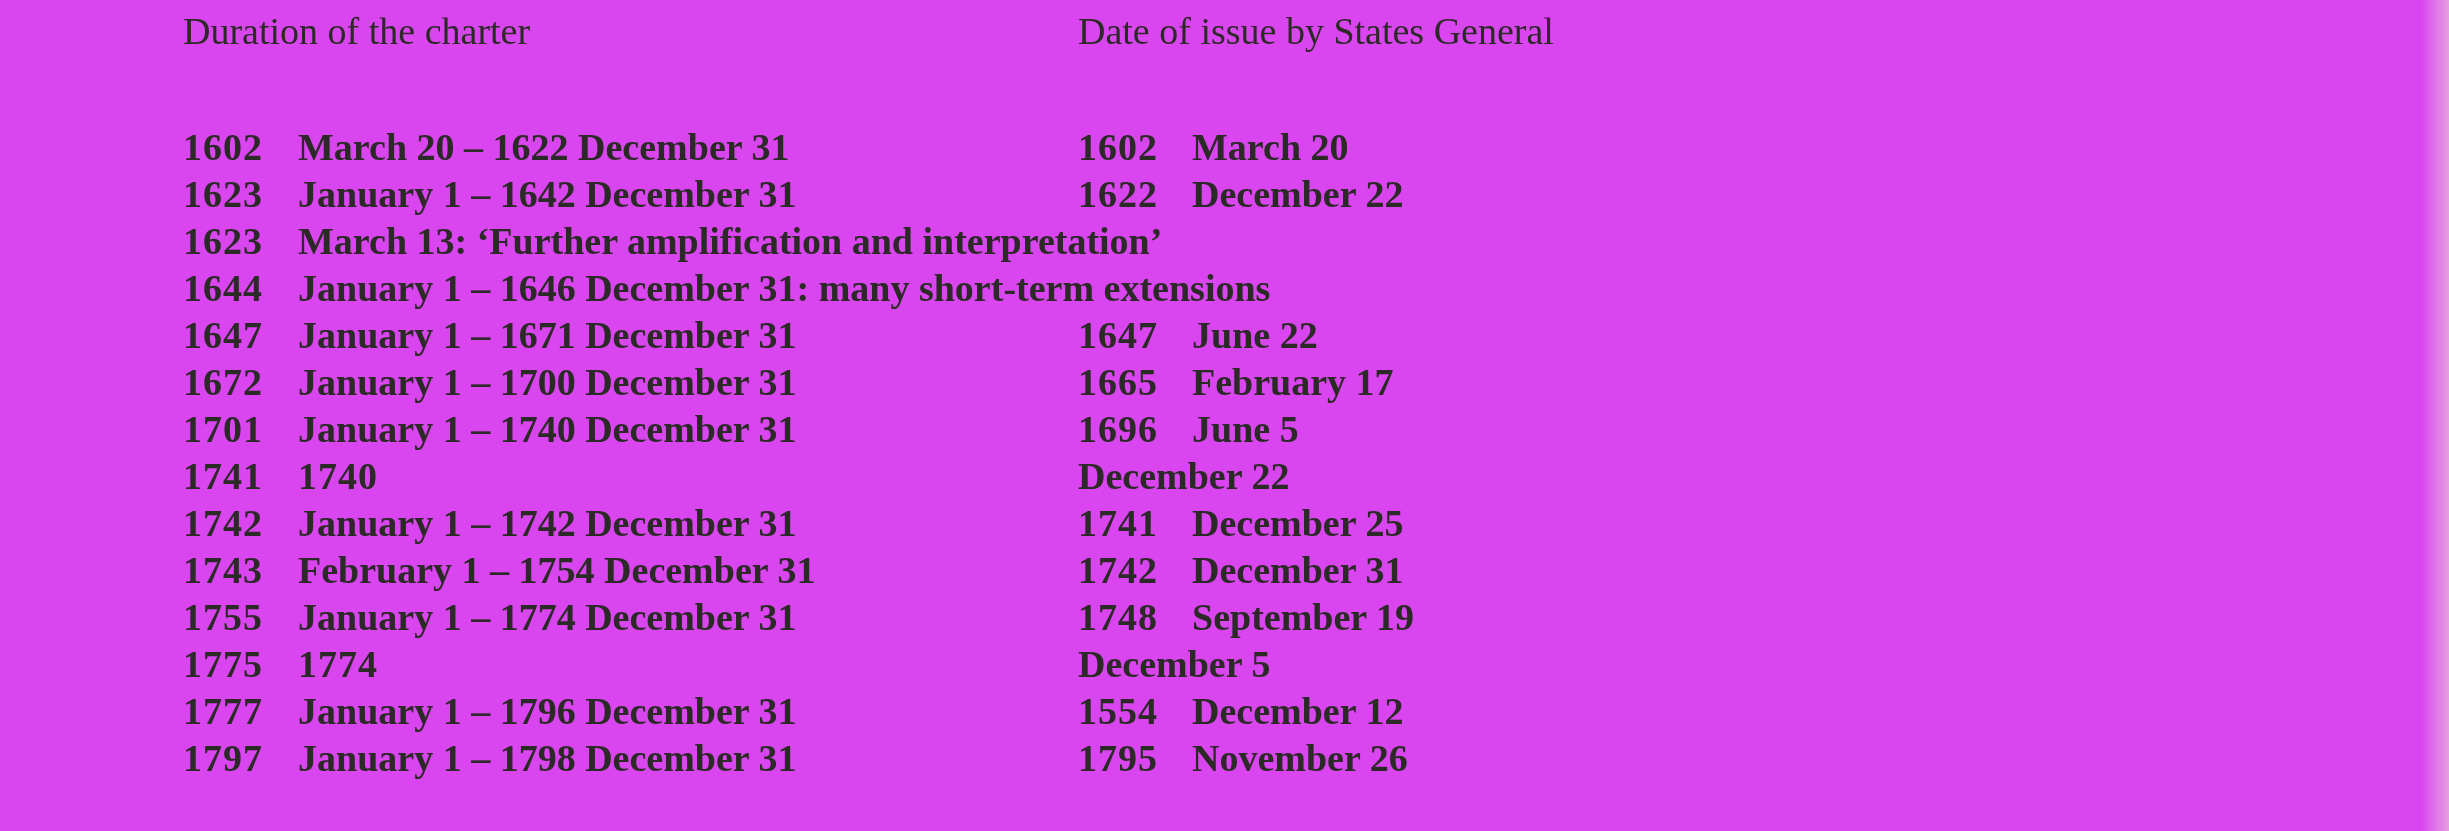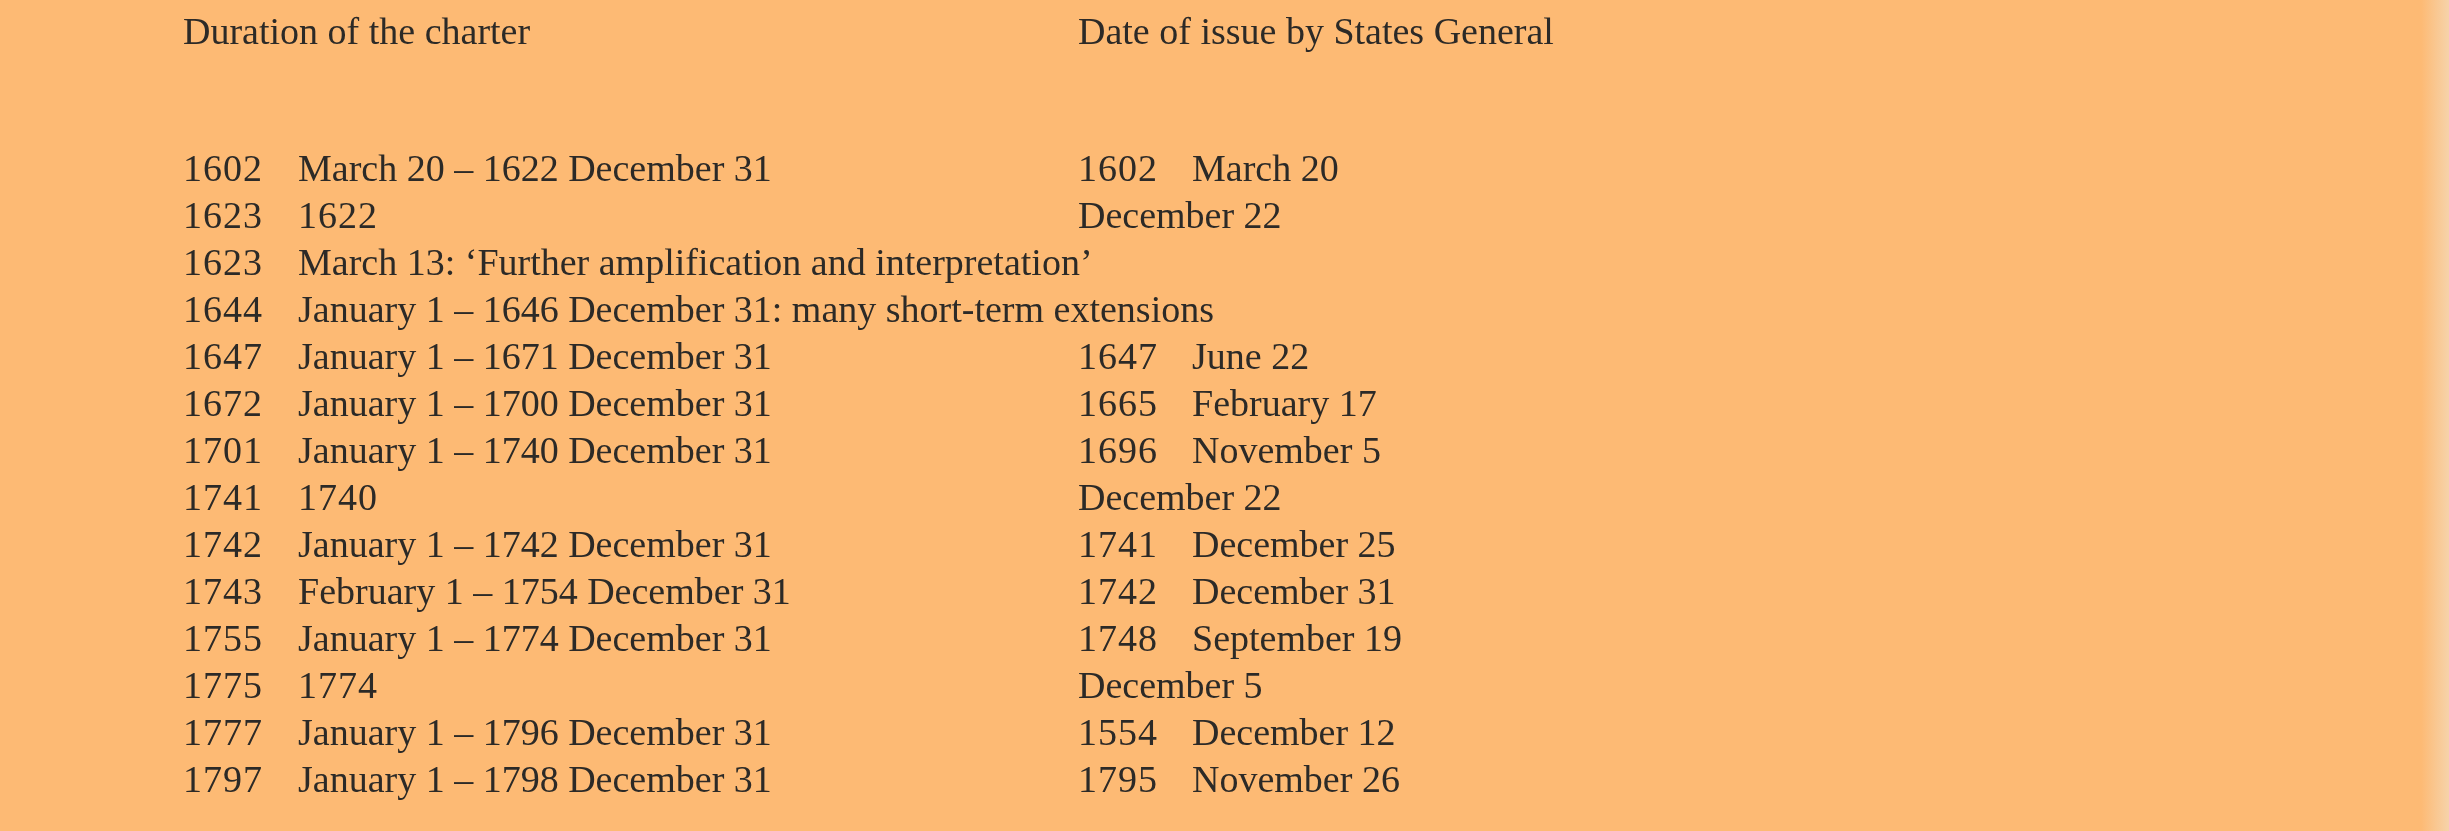--- a/index.html
+++ b/index.html
@@ -11,7 +11,7 @@
     position: relative;
     width: 2449px;
     height: 831px;
-    background: #fdba74;
+    background: #d946ef;
     overflow: hidden;
     font-family: "Liberation Serif", "DejaVu Serif", serif;
     color: #2c2a27;

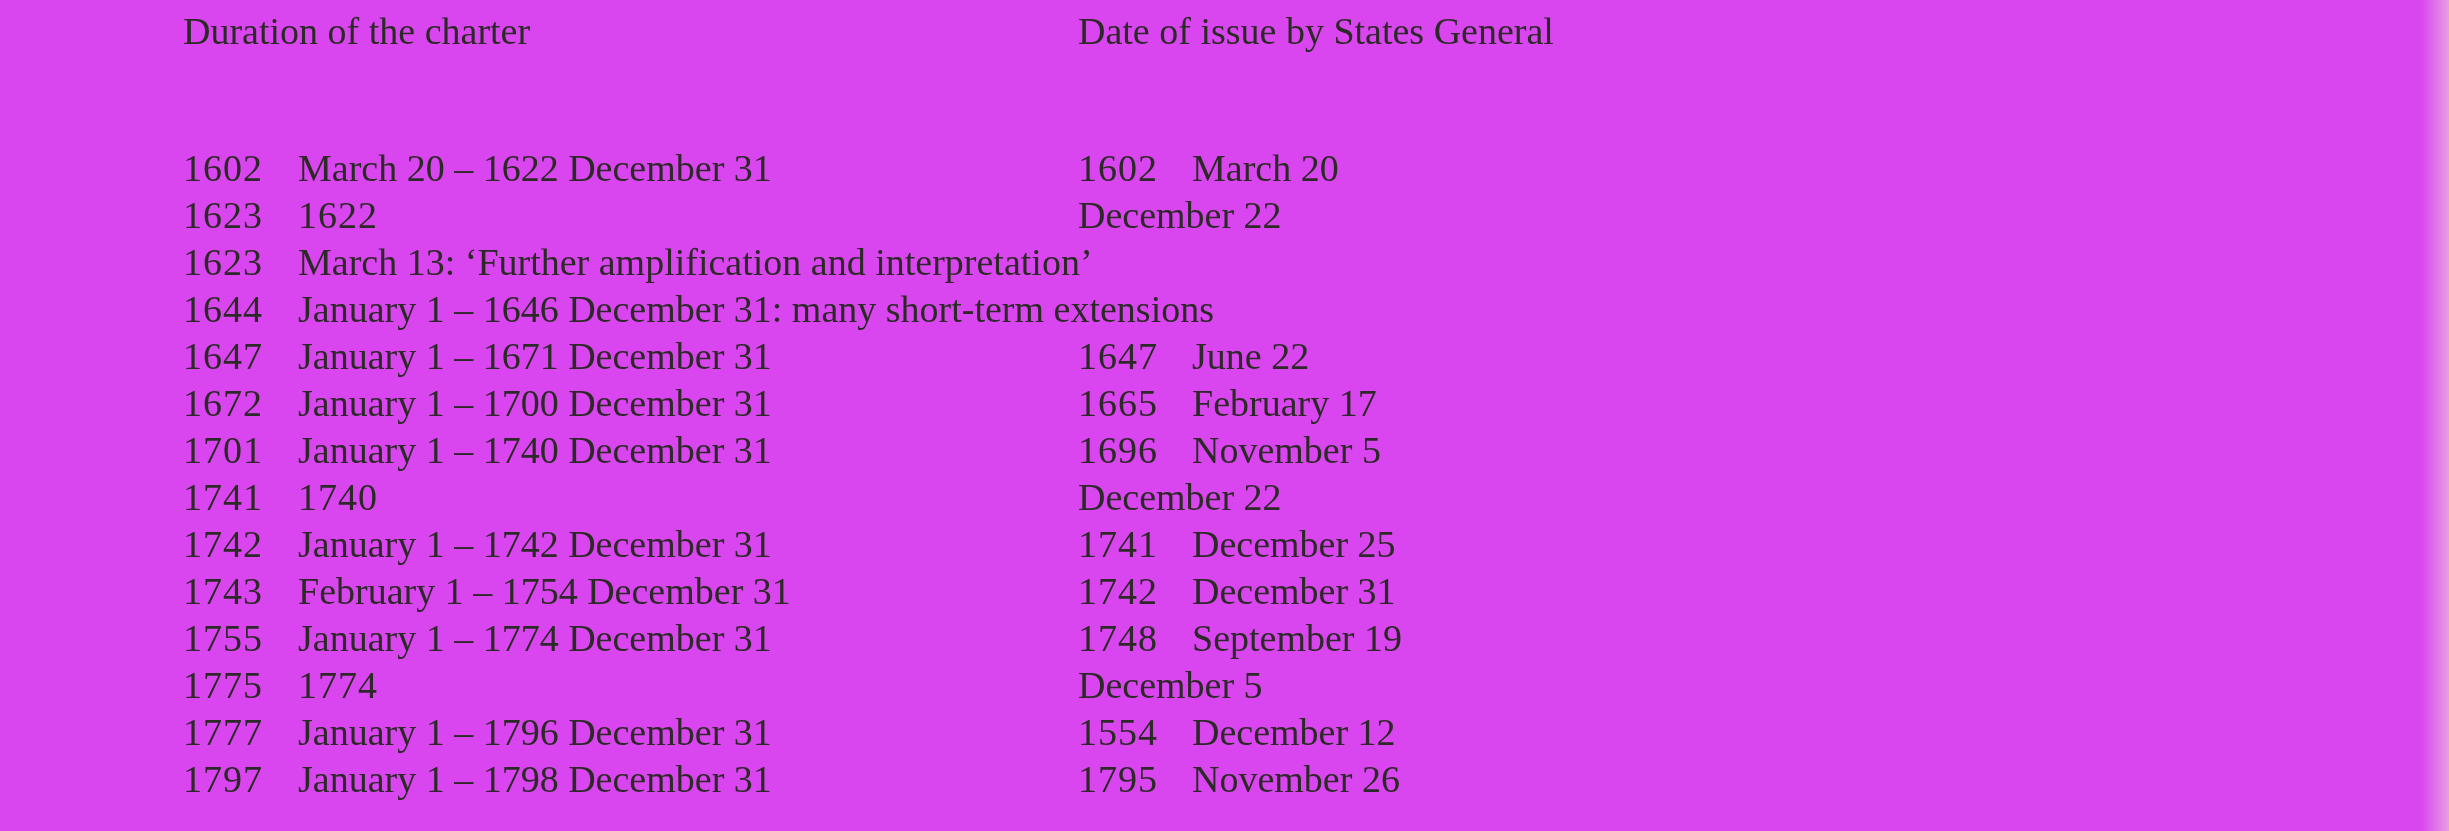--- a/index.html
+++ b/index.html
@@ -42,7 +42,8 @@
     white-space: nowrap;
   }
   .table-body {
-    margin-top: 90px;
+    margin-top: 69px;
+    font-weight: bold;
   }
   .row {
     display: grid;

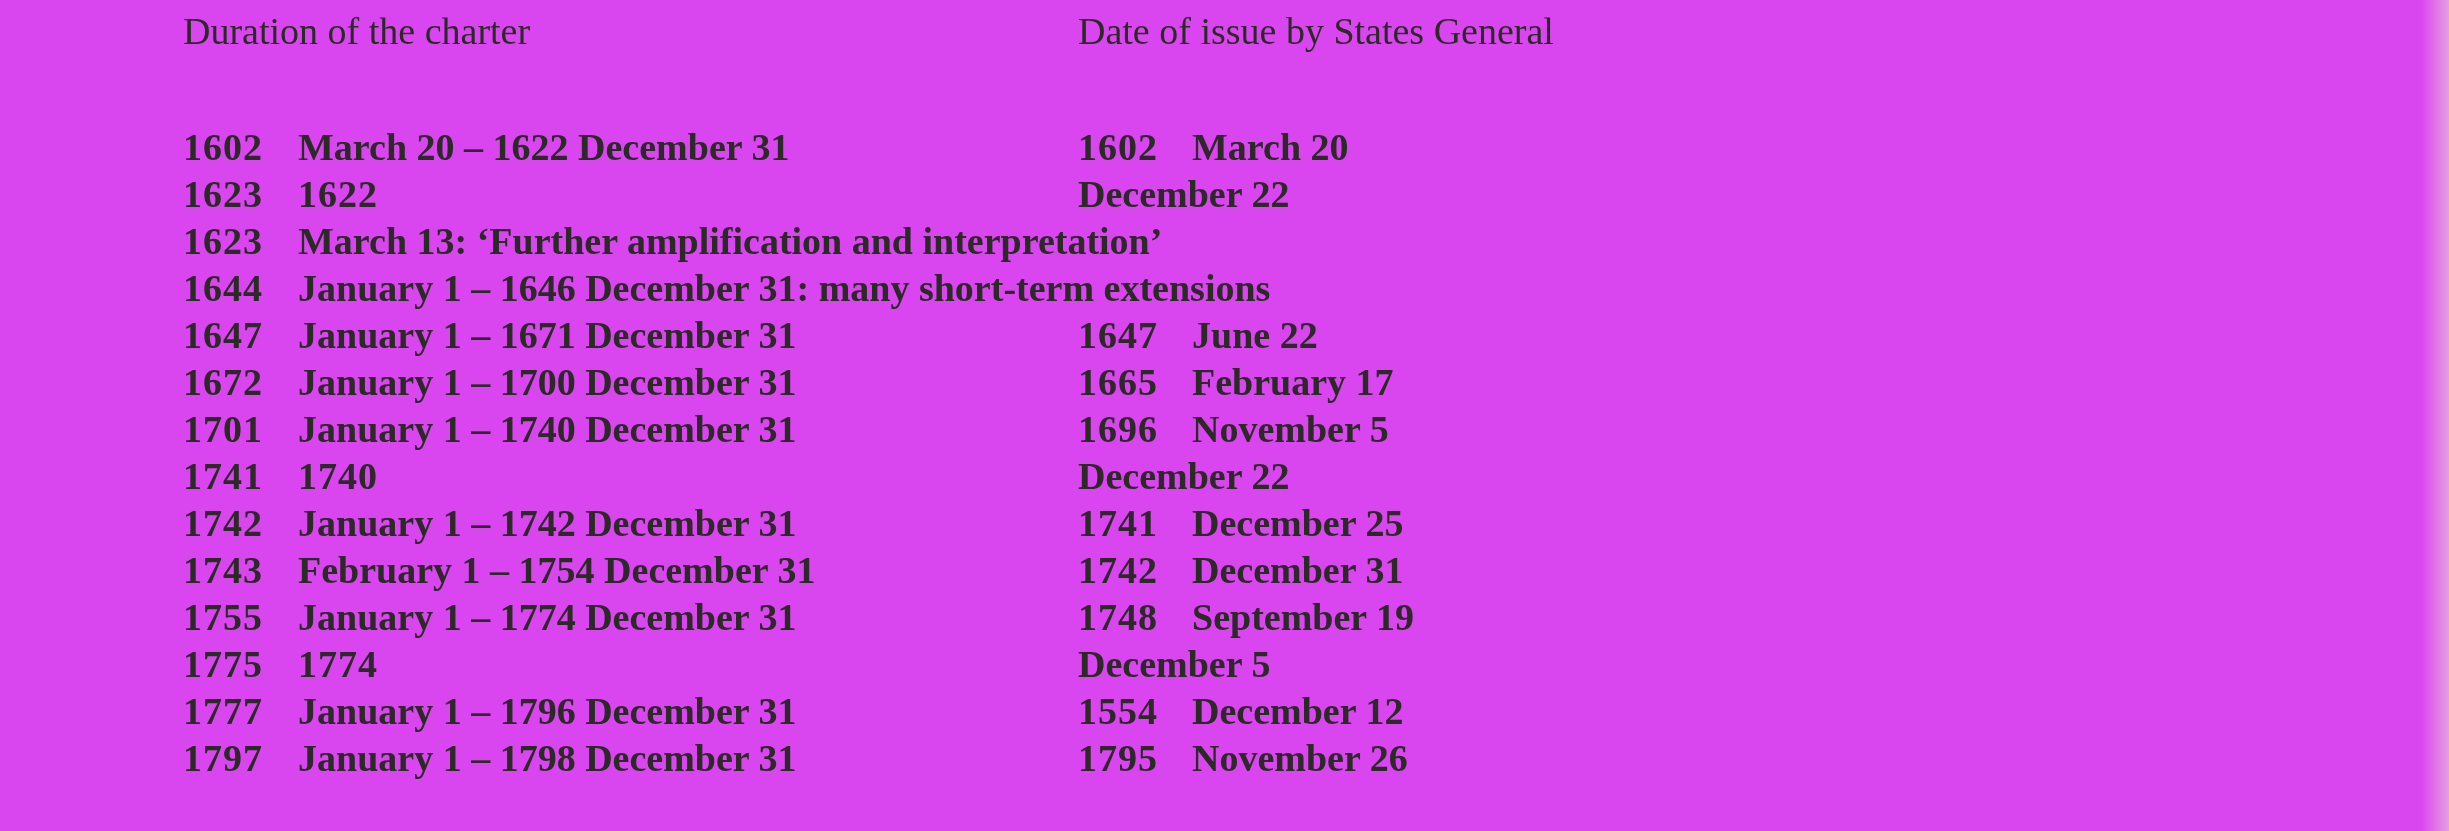--- a/index.html
+++ b/index.html
@@ -77,6 +77,7 @@
         </div>
         <div class="row">
           <span class="cell charter-year-cell">1623</span>
+          <span class="cell charter-duration-cell">January 1 – 1642 December 31</span>
           <span class="cell issue-year-cell">1622</span>
           <span class="cell issue-date-cell">December 22</span>
         </div>

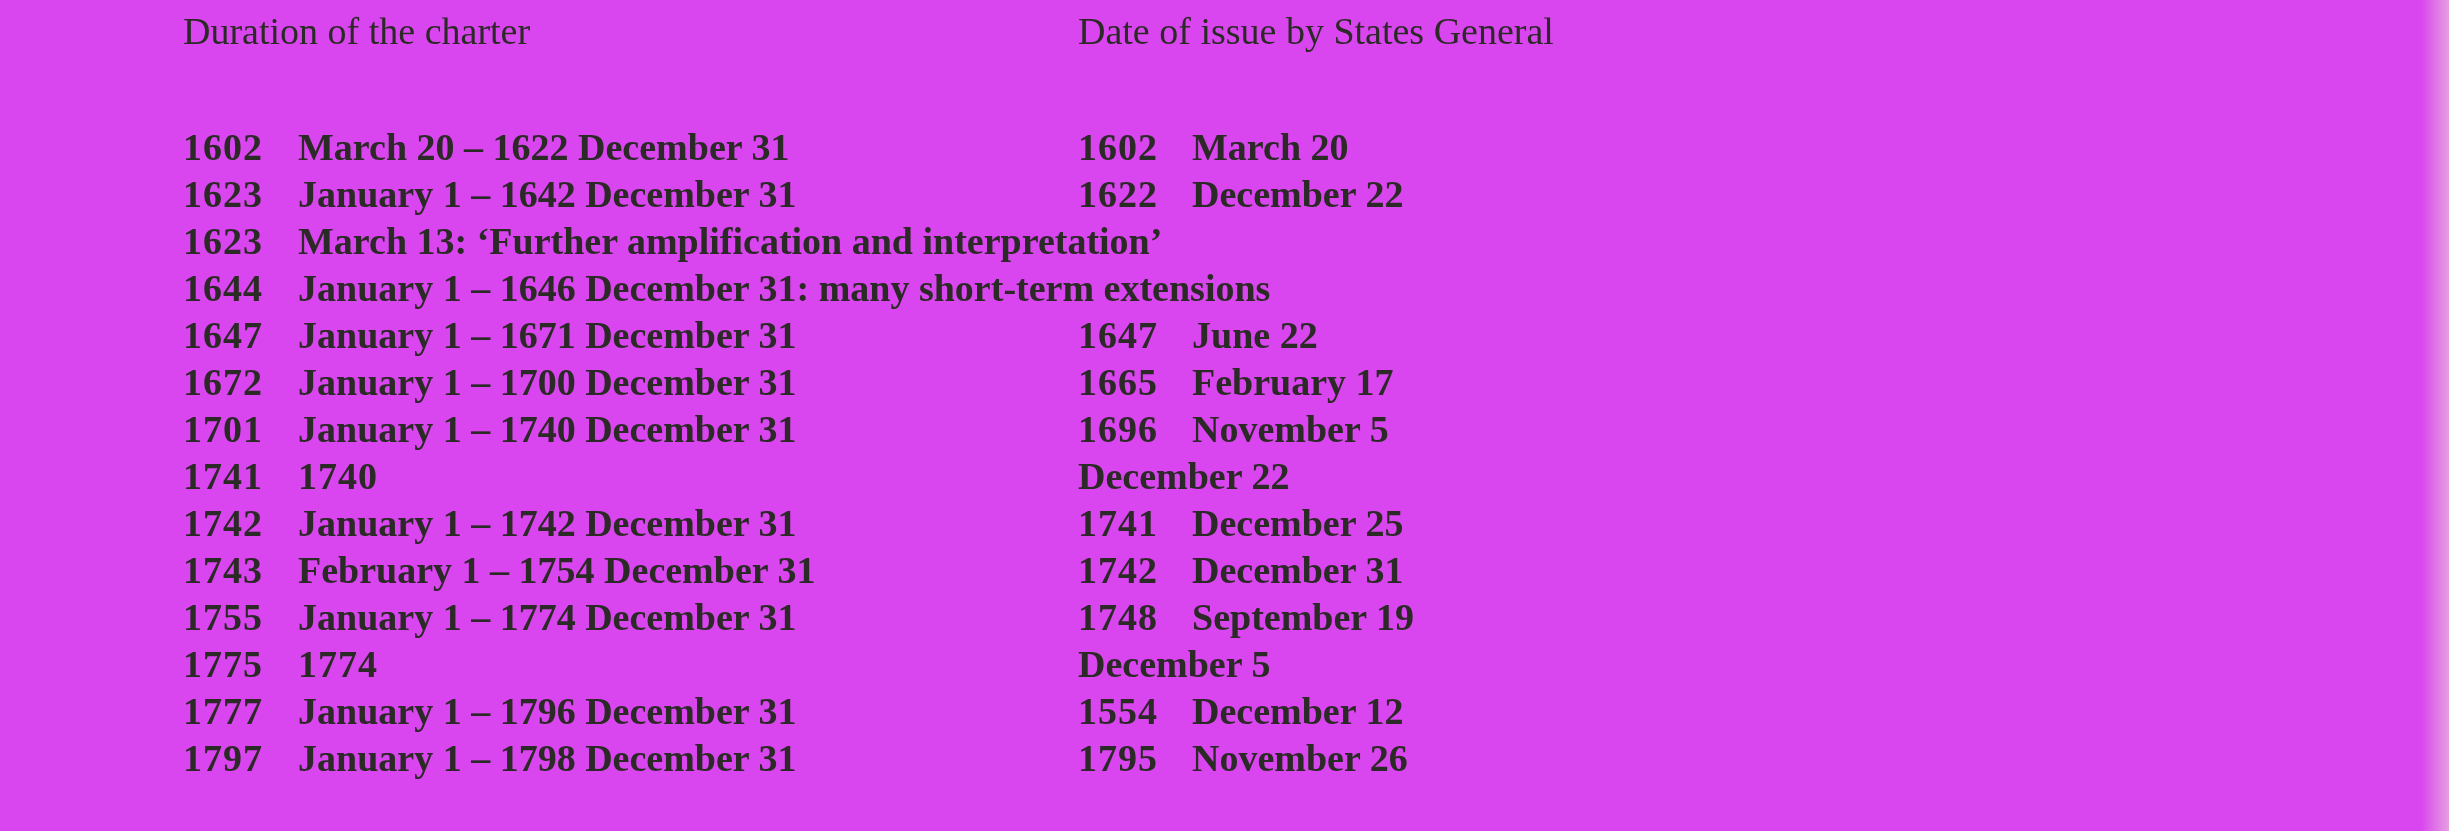--- a/index.html
+++ b/index.html
@@ -109,7 +109,7 @@
           <span class="cell charter-year-cell">1701</span>
           <span class="cell charter-duration-cell">January 1 – 1740 December 31</span>
           <span class="cell issue-year-cell">1696</span>
-          <span class="cell issue-date-cell">November 5</span>
+          <span class="cell issue-date-cell">June 5</span>
         </div>
         <div class="row">
           <span class="cell charter-year-cell">1741</span>

